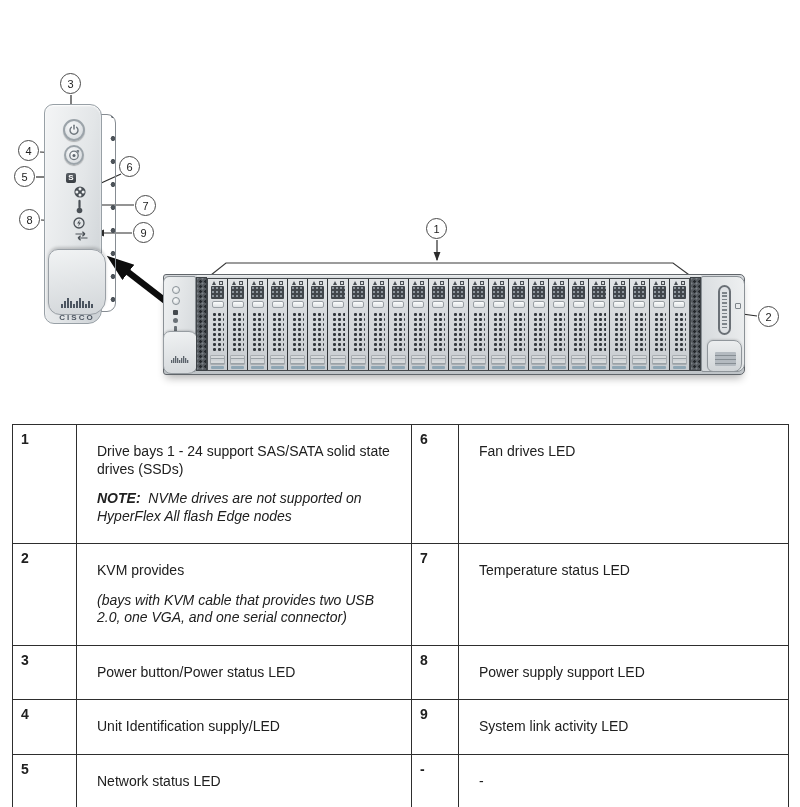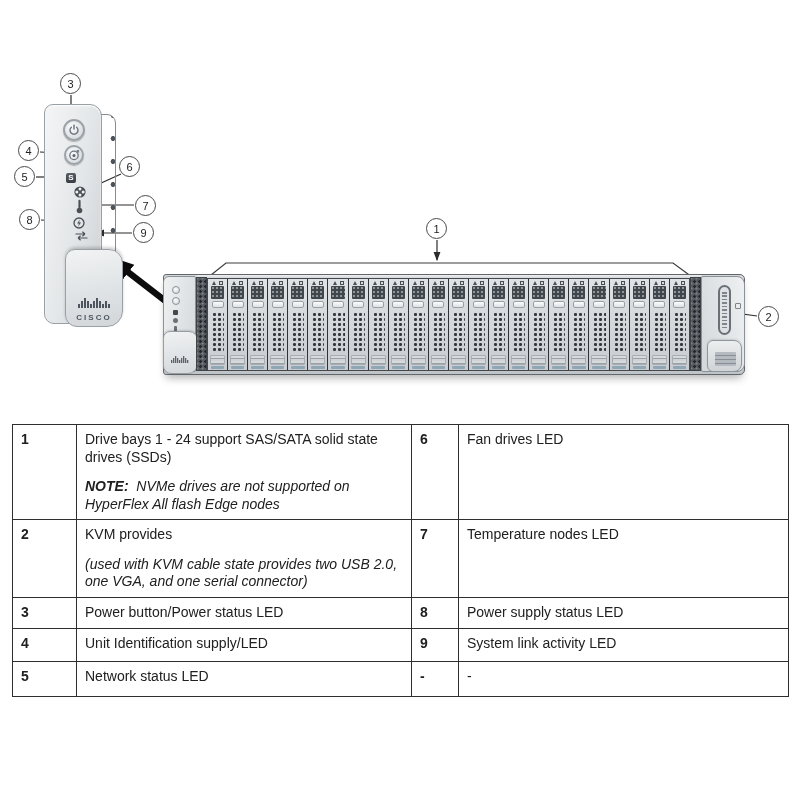--- a/index.html
+++ b/index.html
@@ -54,7 +54,7 @@
   #psu-led{left:28px;top:112px;width:12px;height:12px;}
   #net-led{left:29px;top:126px;width:15px;height:10px;}
   .cisco-flap{
-    position:absolute;left:20px;top:144px;width:58px;height:78px;box-sizing:border-box;
+    position:absolute;left:3px;top:144px;width:58px;height:66px;box-sizing:border-box;
     background:linear-gradient(170deg,#f1f3f4,#d2d6d9);
     border:1px solid #9aa0a6;border-radius:10px 14px 16px 12px;
     box-shadow:0 -2px 3px rgba(0,0,0,.18);

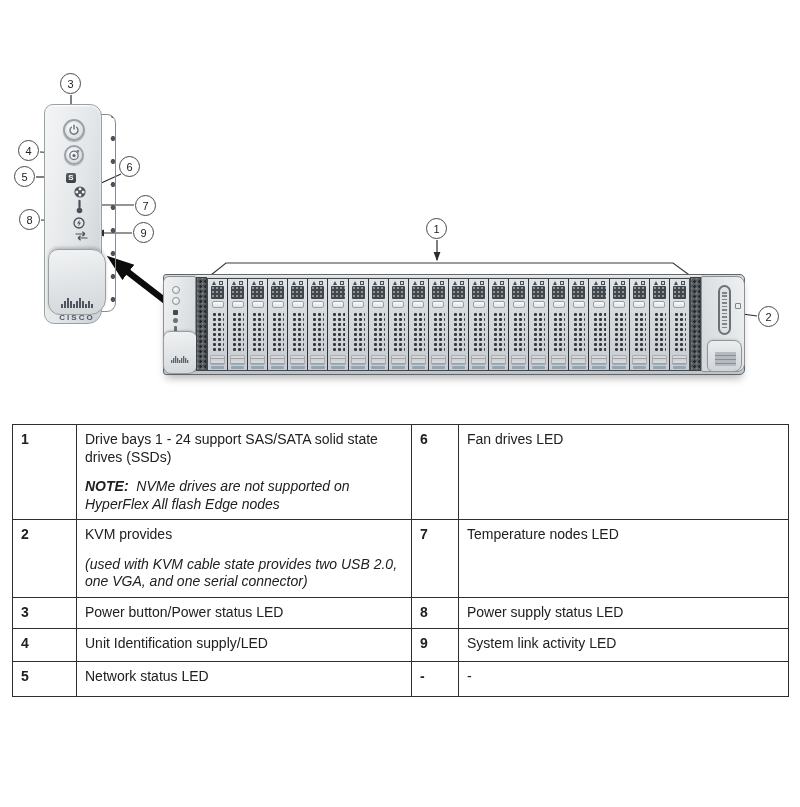--- a/index.html
+++ b/index.html
@@ -140,7 +140,7 @@
   }
   #spec-table td{border:1.4px solid #2e2e2e;vertical-align:top;padding:6px 8px;}
   #spec-table td.num{font-weight:bold;}
-  #spec-table p{margin:0;}
+  #spec-table p{margin:12px;}
   #spec-table p + p{margin-top:12px;font-style:italic;}
   #spec-table tr:nth-child(1) td{height:81px;}
   #spec-table tr:nth-child(2) td{height:64px;}

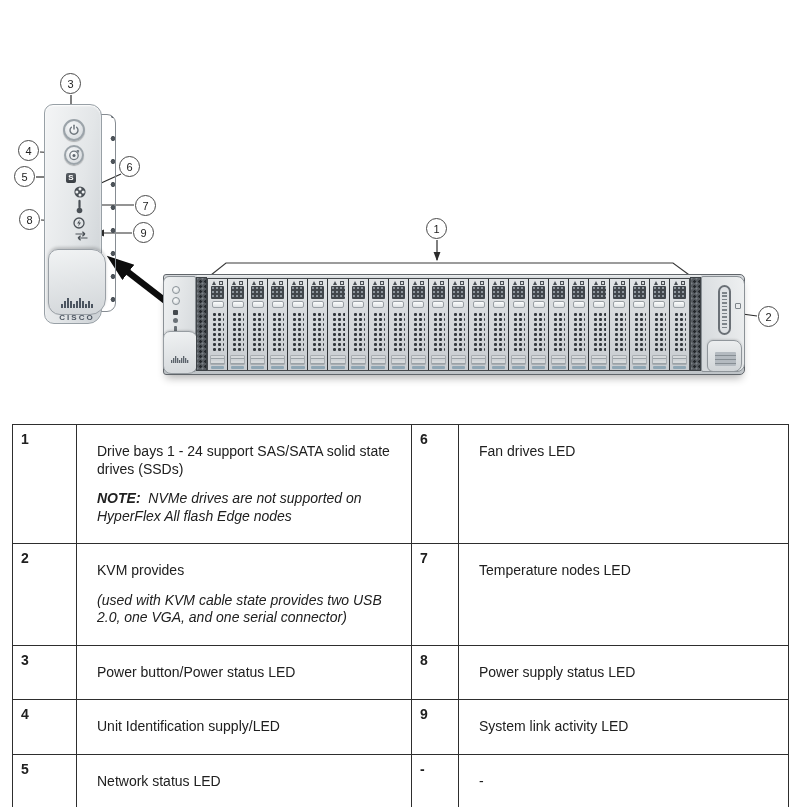--- a/index.html
+++ b/index.html
@@ -594,7 +594,7 @@
         </td>
         <td class="num">7</td>
         <td>
-          <p>Temperature nodes LED</p>
+          <p>Temperature status LED</p>
         </td>
       </tr>
       <tr>

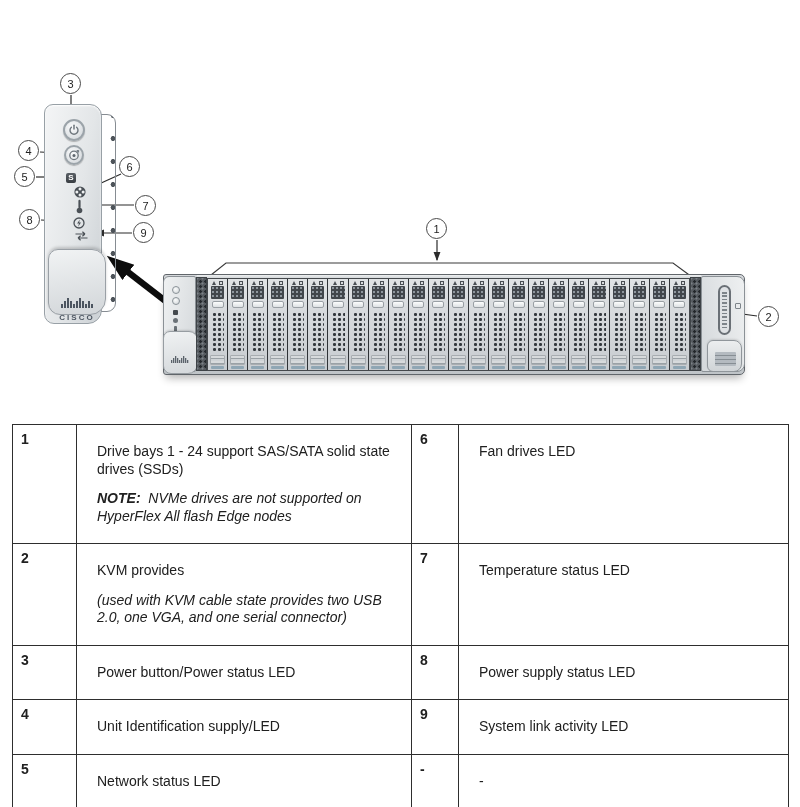--- a/index.html
+++ b/index.html
@@ -590,7 +590,7 @@
         <td class="num">2</td>
         <td>
           <p>KVM provides</p>
-          <p>(used with KVM cable state provides two USB 2.0, one VGA, and one serial connector)</p>
+          <p>(bays with KVM cable that provides two USB 2.0, one VGA, and one serial connector)</p>
         </td>
         <td class="num">7</td>
         <td>

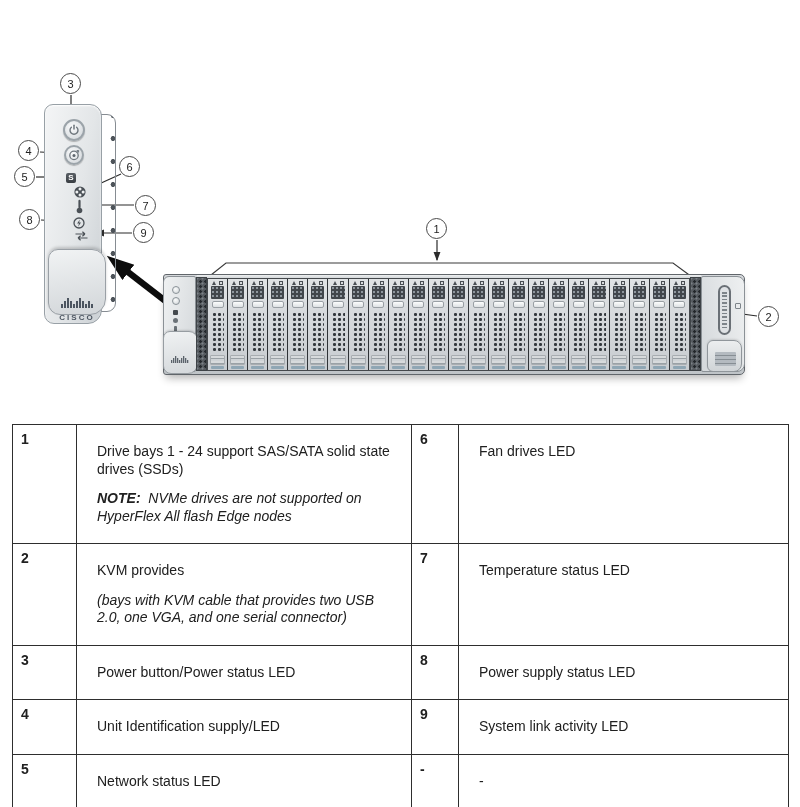--- a/index.html
+++ b/index.html
@@ -604,7 +604,7 @@
         </td>
         <td class="num">8</td>
         <td>
-          <p>Power supply status LED</p>
+          <p>Power supply support LED</p>
         </td>
       </tr>
       <tr>

